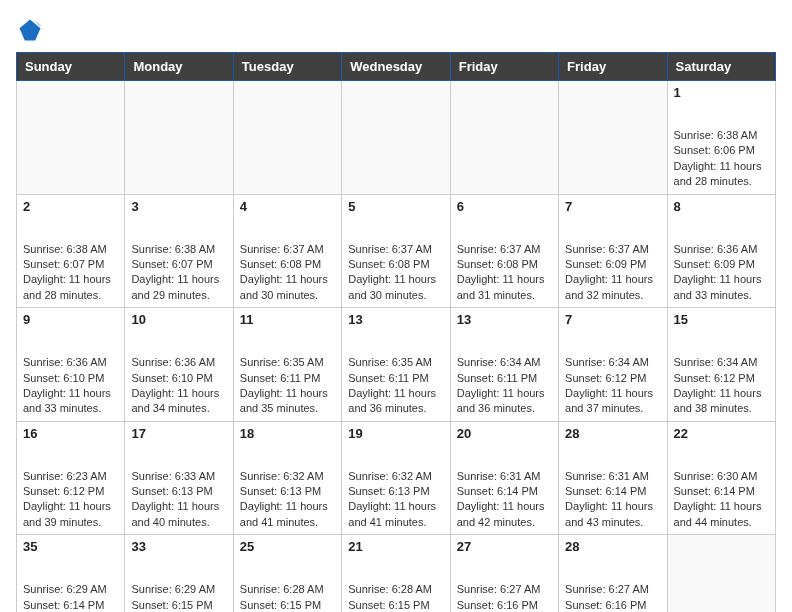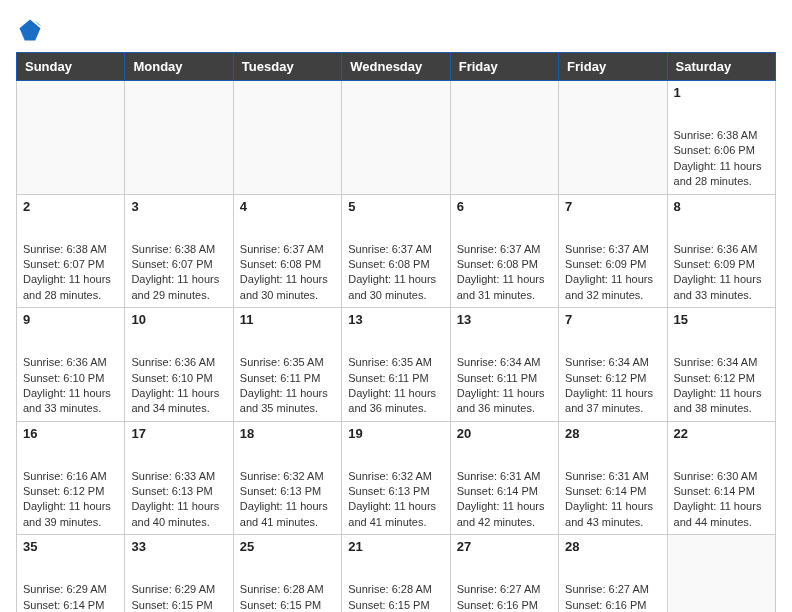--- a/index.html
+++ b/index.html
@@ -222,7 +222,7 @@
       <tr>
         <td>
           <span class="day-number">16</span>
-          <div class="day-info">Sunrise: 6:16 AM
+          <div class="day-info">Sunrise: 6:23 AM
 Sunset: 6:12 PM
 Daylight: 11 hours and 39 minutes.</div>
         </td>

